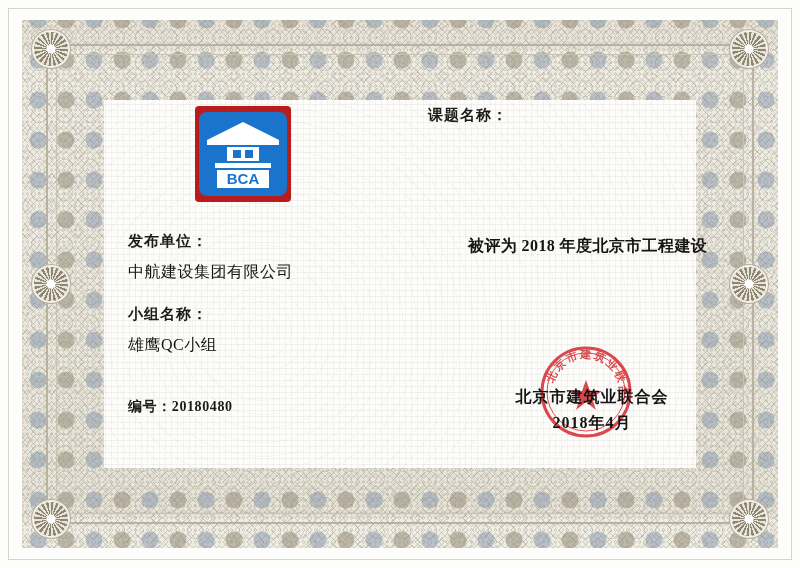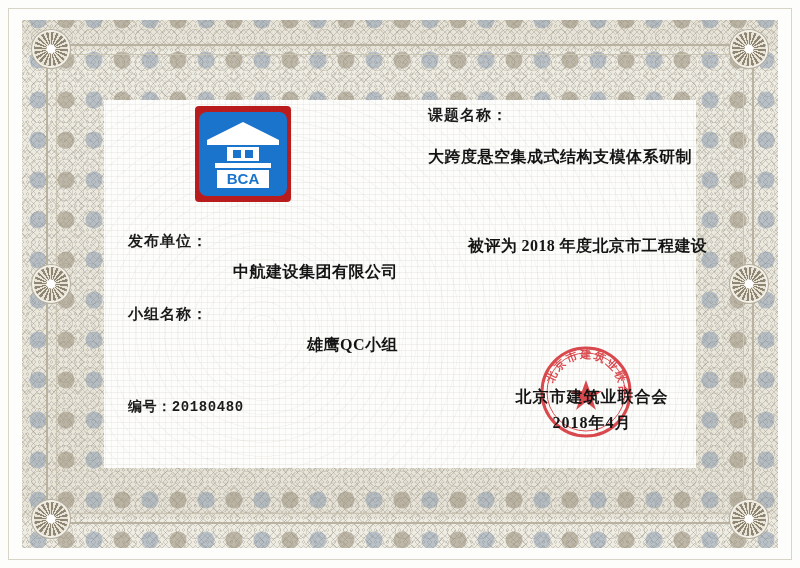--- a/index.html
+++ b/index.html
@@ -283,7 +283,6 @@
 
     <div class="topic-block">
       <div class="topic-label">课题名称：</div>
-      <div class="topic-title">大跨度悬空集成式结构支模体系研制</div>
     </div>
 
     <div class="left-block">

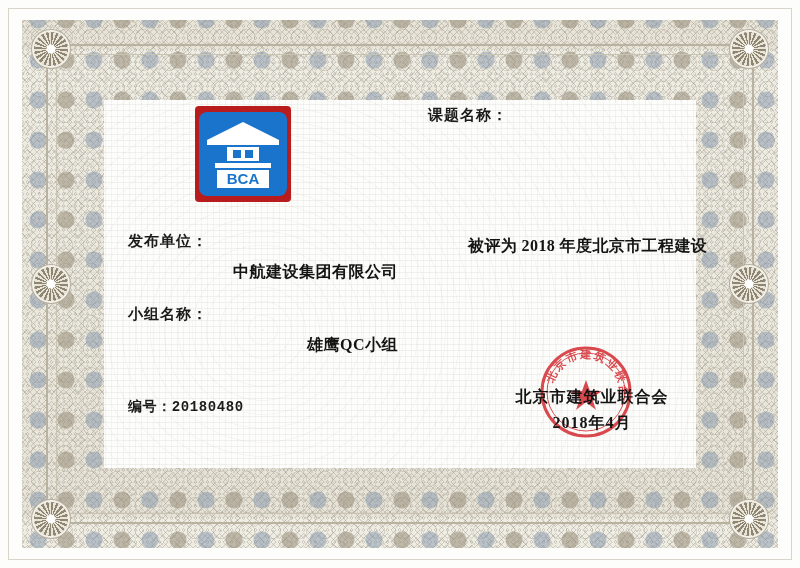--- a/index.html
+++ b/index.html
@@ -175,11 +175,10 @@
   }
   .field-value {
     font-size: 16px;
-    font-weight: 700;
+    font-weight: 400;
     color: #141414;
     letter-spacing: 0.5px;
     margin-top: 11px;
-    text-align: right;
   }
   .gap { height: 22px; }
 

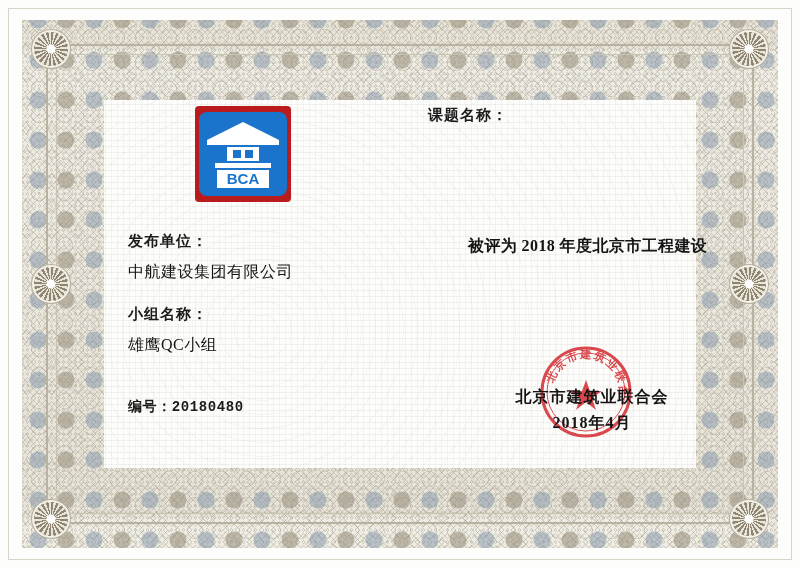--- a/index.html
+++ b/index.html
@@ -190,7 +190,6 @@
     font-weight: 700;
     color: #1b1b1b;
     letter-spacing: 0.6px;
-    font-family: Liberation Mono, monospace;
   }
 
   

